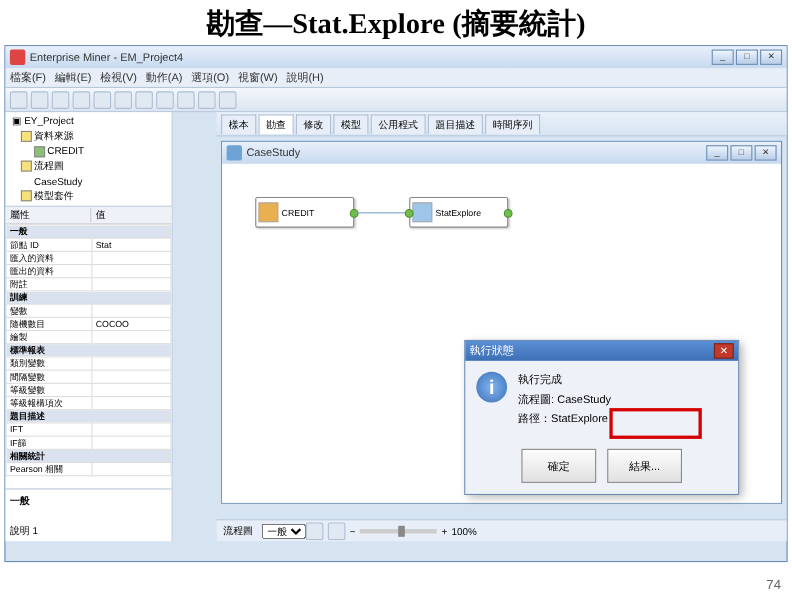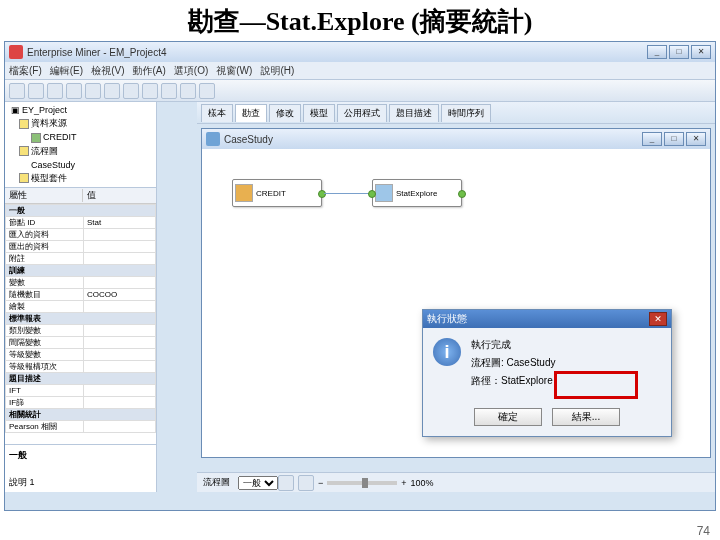--- a/index.html
+++ b/index.html
@@ -66,7 +66,7 @@
 .dlg-icon { width: 28px; height: 28px; border-radius: 50%; background: radial-gradient(#7fb4f0,#3d6fb5); color: #fff; font-size: 18px; font-weight: bold; text-align: center; line-height: 28px; margin-right: 10px; flex-shrink: 0; }
 .dlg-text div { margin-bottom: 4px; }
 .dialog-btns { display: flex; justify-content: center; gap: 10px; padding: 6px 0 10px; }
-.dlg-btn { width: 68px; height: 18px; border: 1px solid #888; background: linear-gradient(#fdfdfd,#e0e0e0); font-size: 10px; }
+.dlg-btn { width: 68px; height: 31px; border: 1px solid #888; background: linear-gradient(#fdfdfd,#e0e0e0); font-size: 10px; }
 .red-box { position: absolute; border: 3px solid #d40000; }
 .red-box.r1 { top: 222px; left: 352px; width: 84px; height: 28px; }
 .zoomctl { display: flex; align-items: center; gap: 4px; }

